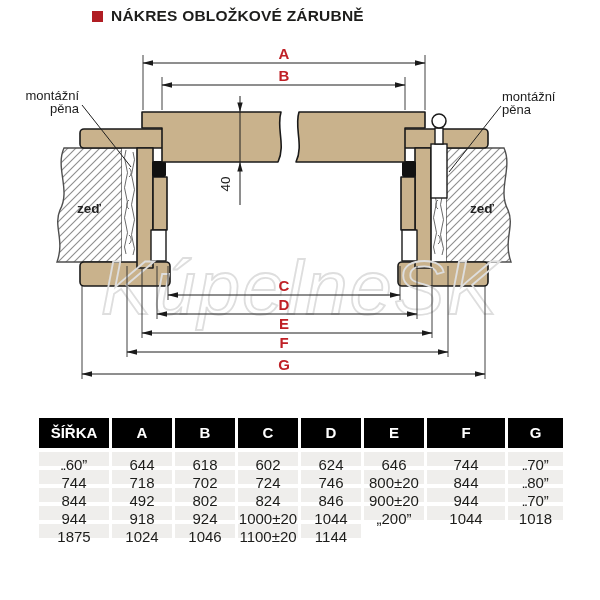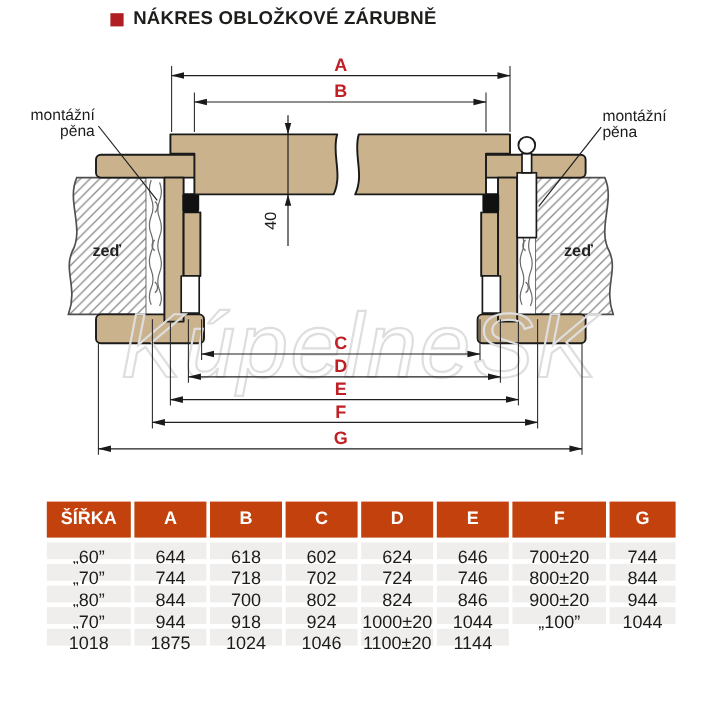--- a/index.html
+++ b/index.html
@@ -20,7 +20,7 @@
   .size-table{position:absolute;left:39px;top:418px;display:grid;
     grid-template-columns:70px 60px 60px 60px 60px 60px 78px 55px;
     column-gap:3px;row-gap:4px;}
-  .size-table .th{background:#c2410c;color:#ffffff;font-size:15px;font-weight:700;
+  .size-table .th{background:#000000;color:#ffffff;font-size:15px;font-weight:700;
     height:30px;line-height:30px;text-align:center;}
   .size-table .td{background:#efeeec;color:#1c1c1a;font-size:15px;
     height:14px;line-height:26px;text-align:center;}

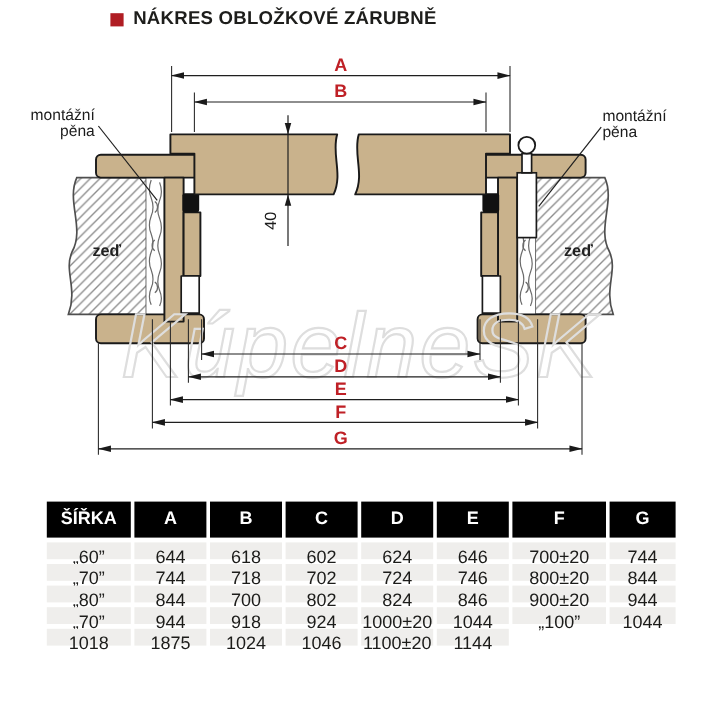--- a/index.html
+++ b/index.html
@@ -175,7 +175,6 @@
       <div class="td">602</div>
       <div class="td">624</div>
       <div class="td">646</div>
-      <div class="td">700±20</div>
       <div class="td">744</div>
       <div class="td">„70”</div>
       <div class="td">744</div>

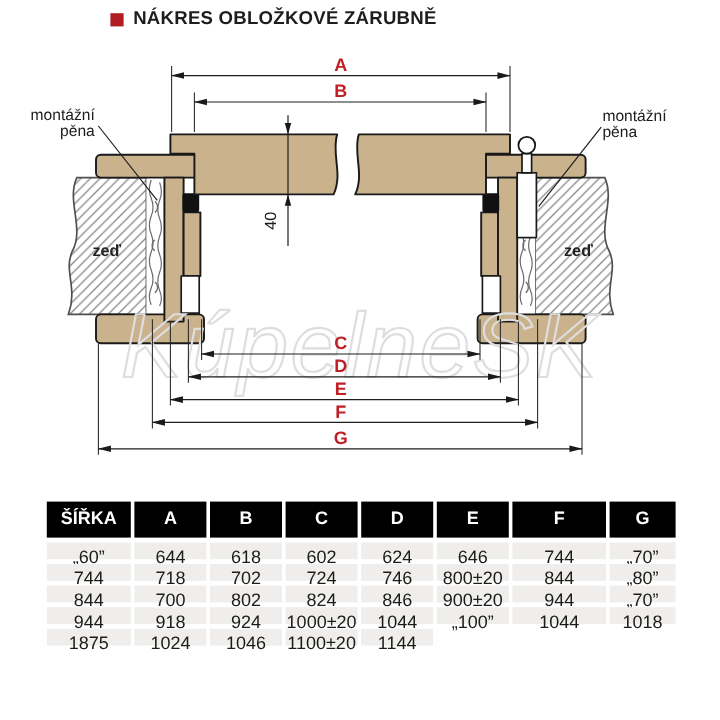--- a/index.html
+++ b/index.html
@@ -186,7 +186,7 @@
       <div class="td">844</div>
       <div class="td">„80”</div>
       <div class="td">844</div>
-      <div class="td">700</div>
+      <div class="td">492</div>
       <div class="td">802</div>
       <div class="td">824</div>
       <div class="td">846</div>

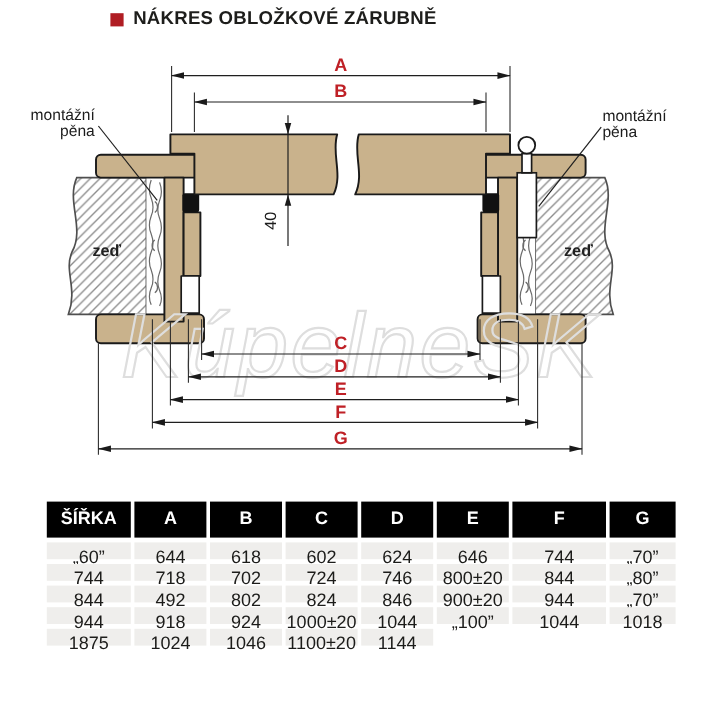--- a/index.html
+++ b/index.html
@@ -198,7 +198,7 @@
       <div class="td">924</div>
       <div class="td">1000±20</div>
       <div class="td">1044</div>
-      <div class="td">„100”</div>
+      <div class="td">„200”</div>
       <div class="td">1044</div>
       <div class="td">1018</div>
       <div class="td">1875</div>

